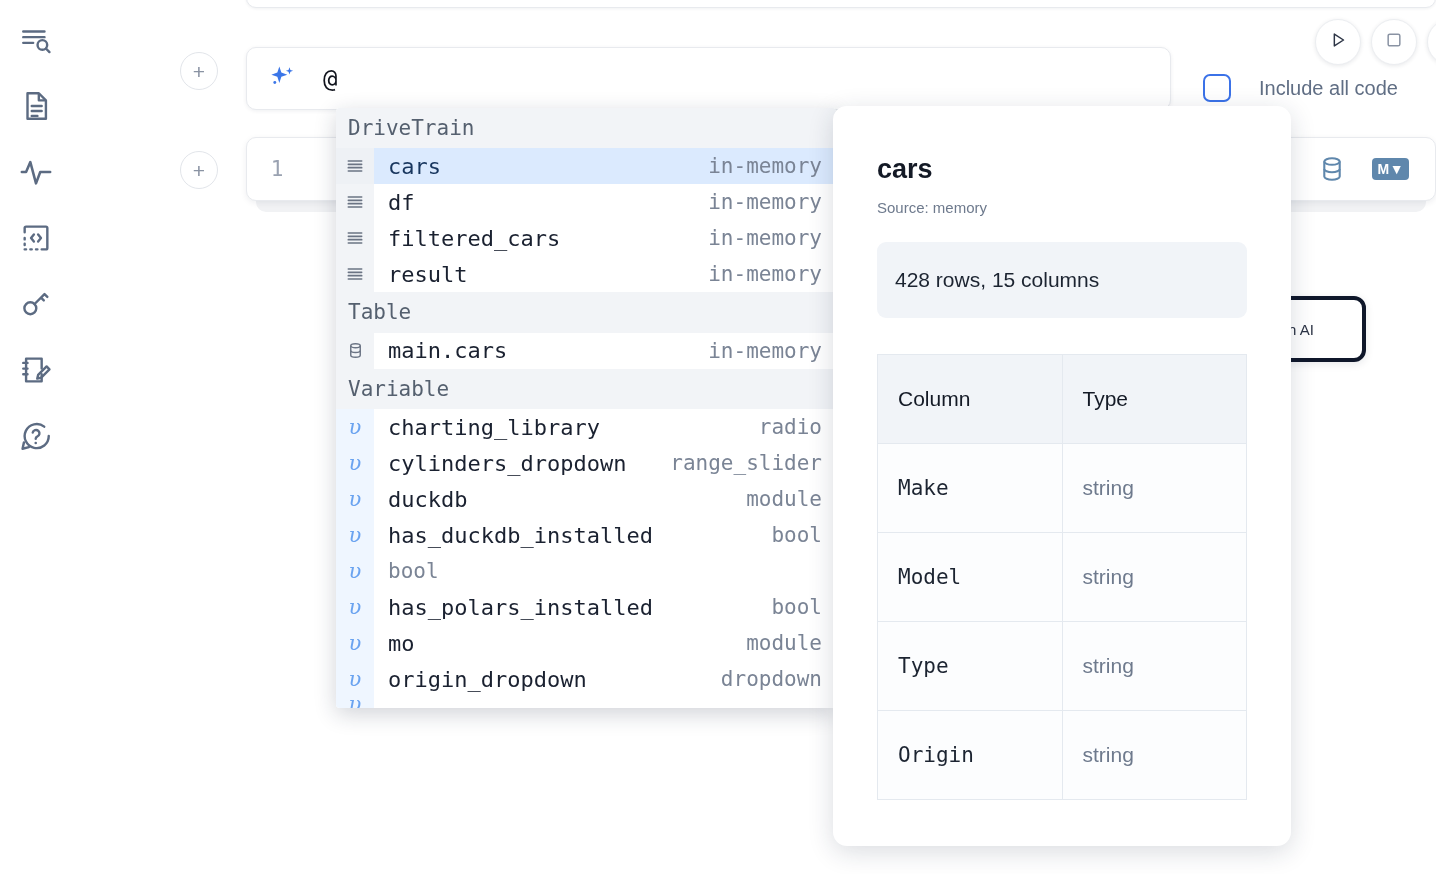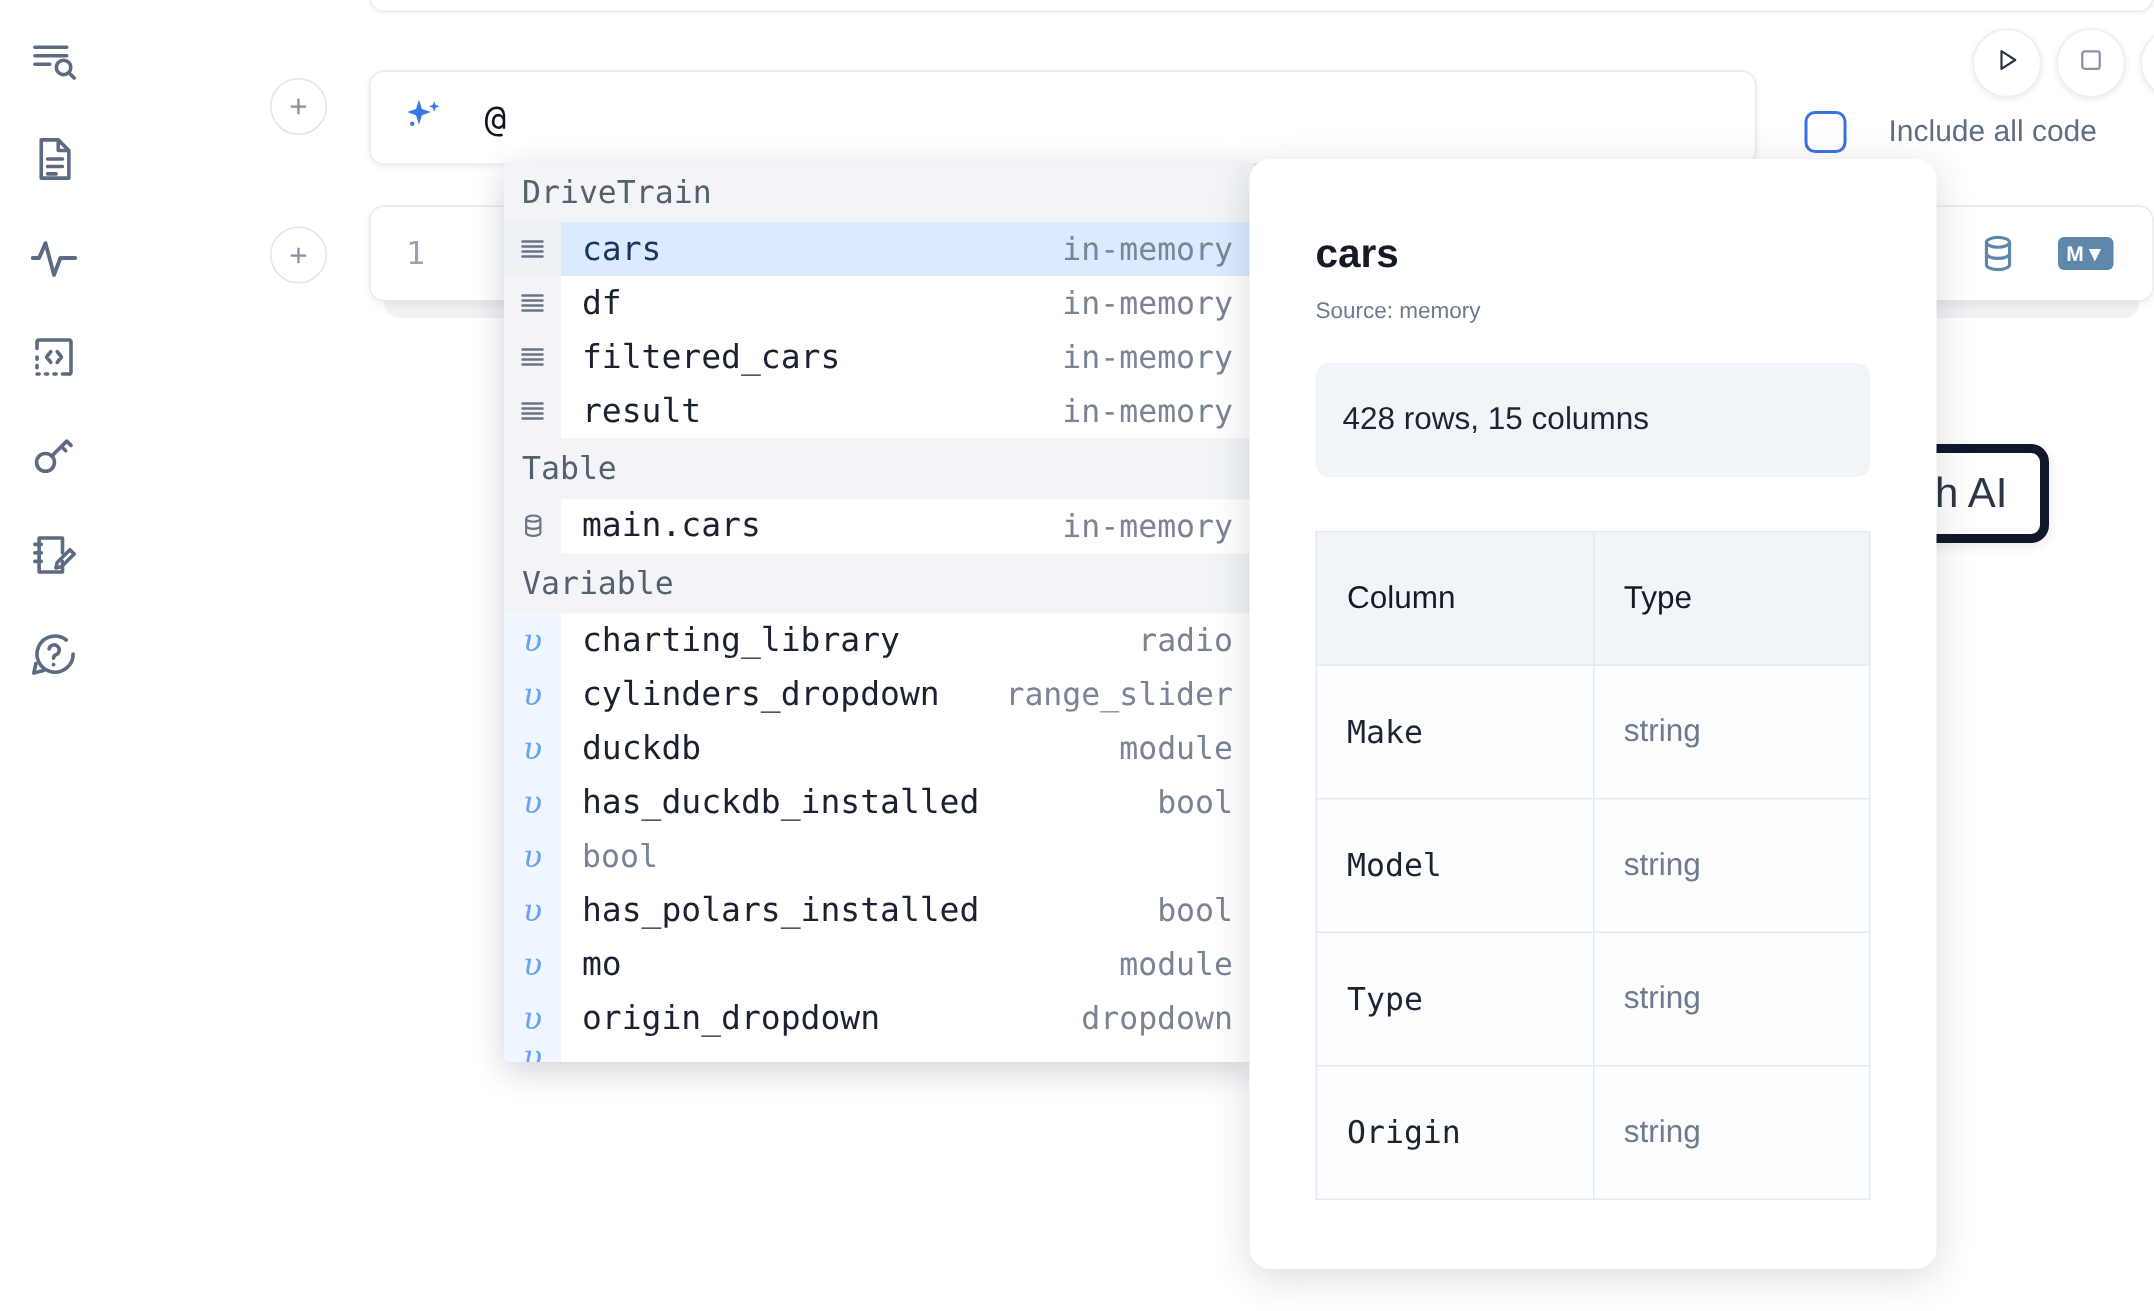--- a/index.html
+++ b/index.html
@@ -109,10 +109,10 @@
   
   .ai-button {
     position: absolute; left: 1262px; top: 296px; width: 104px; height: 66px;
-    background: #fff; border: 6px solid #0f172a; border-radius: 12px;
+    background: #fff; border: 4px solid #0f172a; border-radius: 12px;
     box-shadow: 0 2px 8px rgba(20,30,50,.10);
     display: flex; align-items: center; z-index: 2;
-    font-size: 28px; color: #2d3546; padding-left: 22px; overflow: hidden;
+    font-size: 15px; color: #2d3546; padding-left: 22px; overflow: hidden;
   }
 
   

